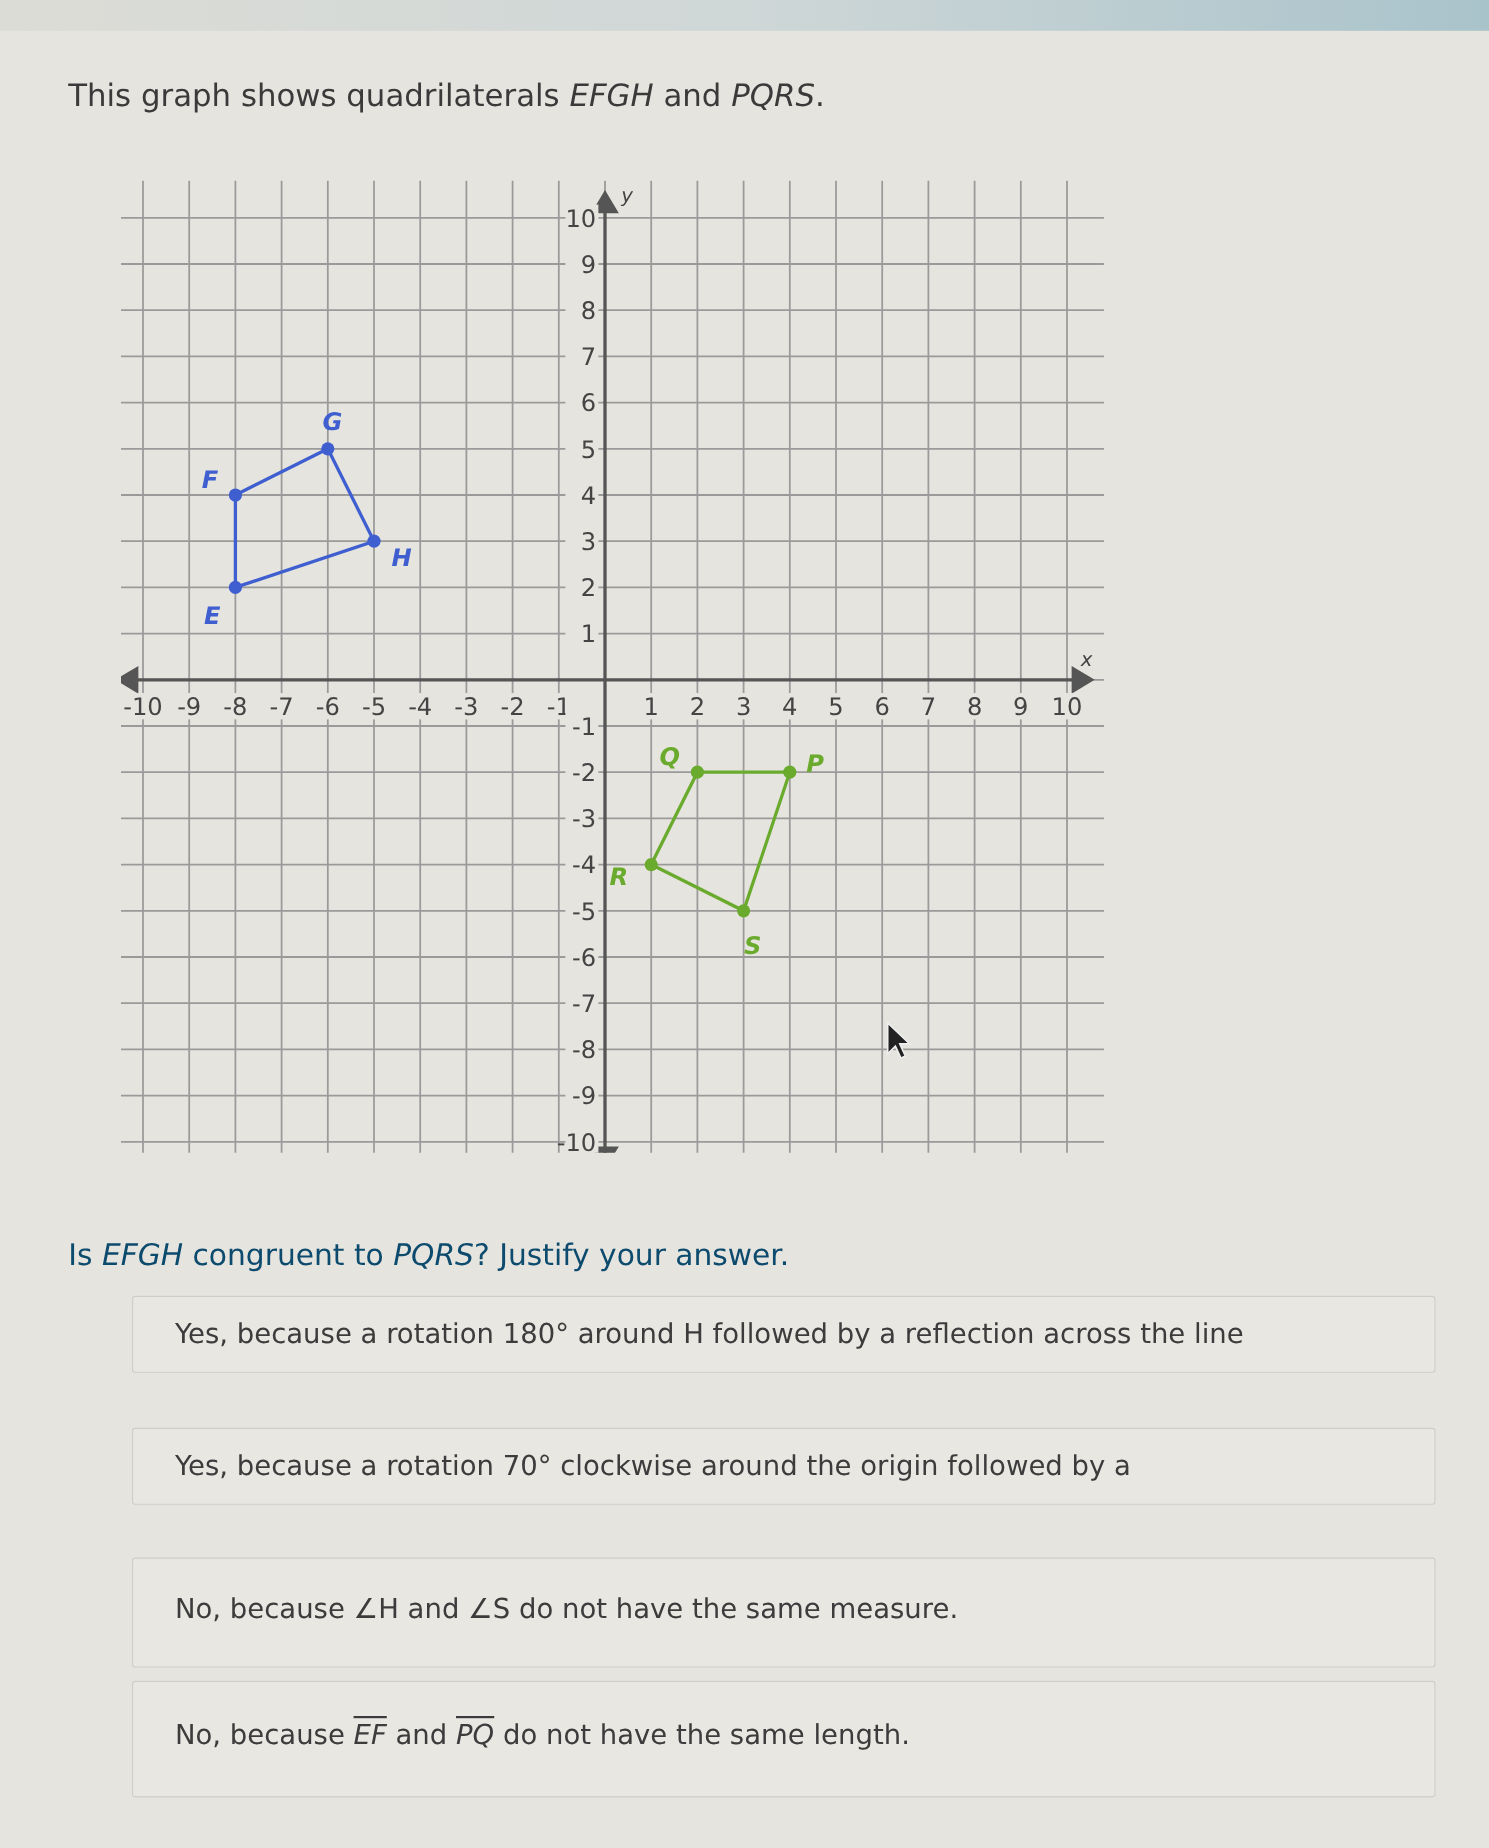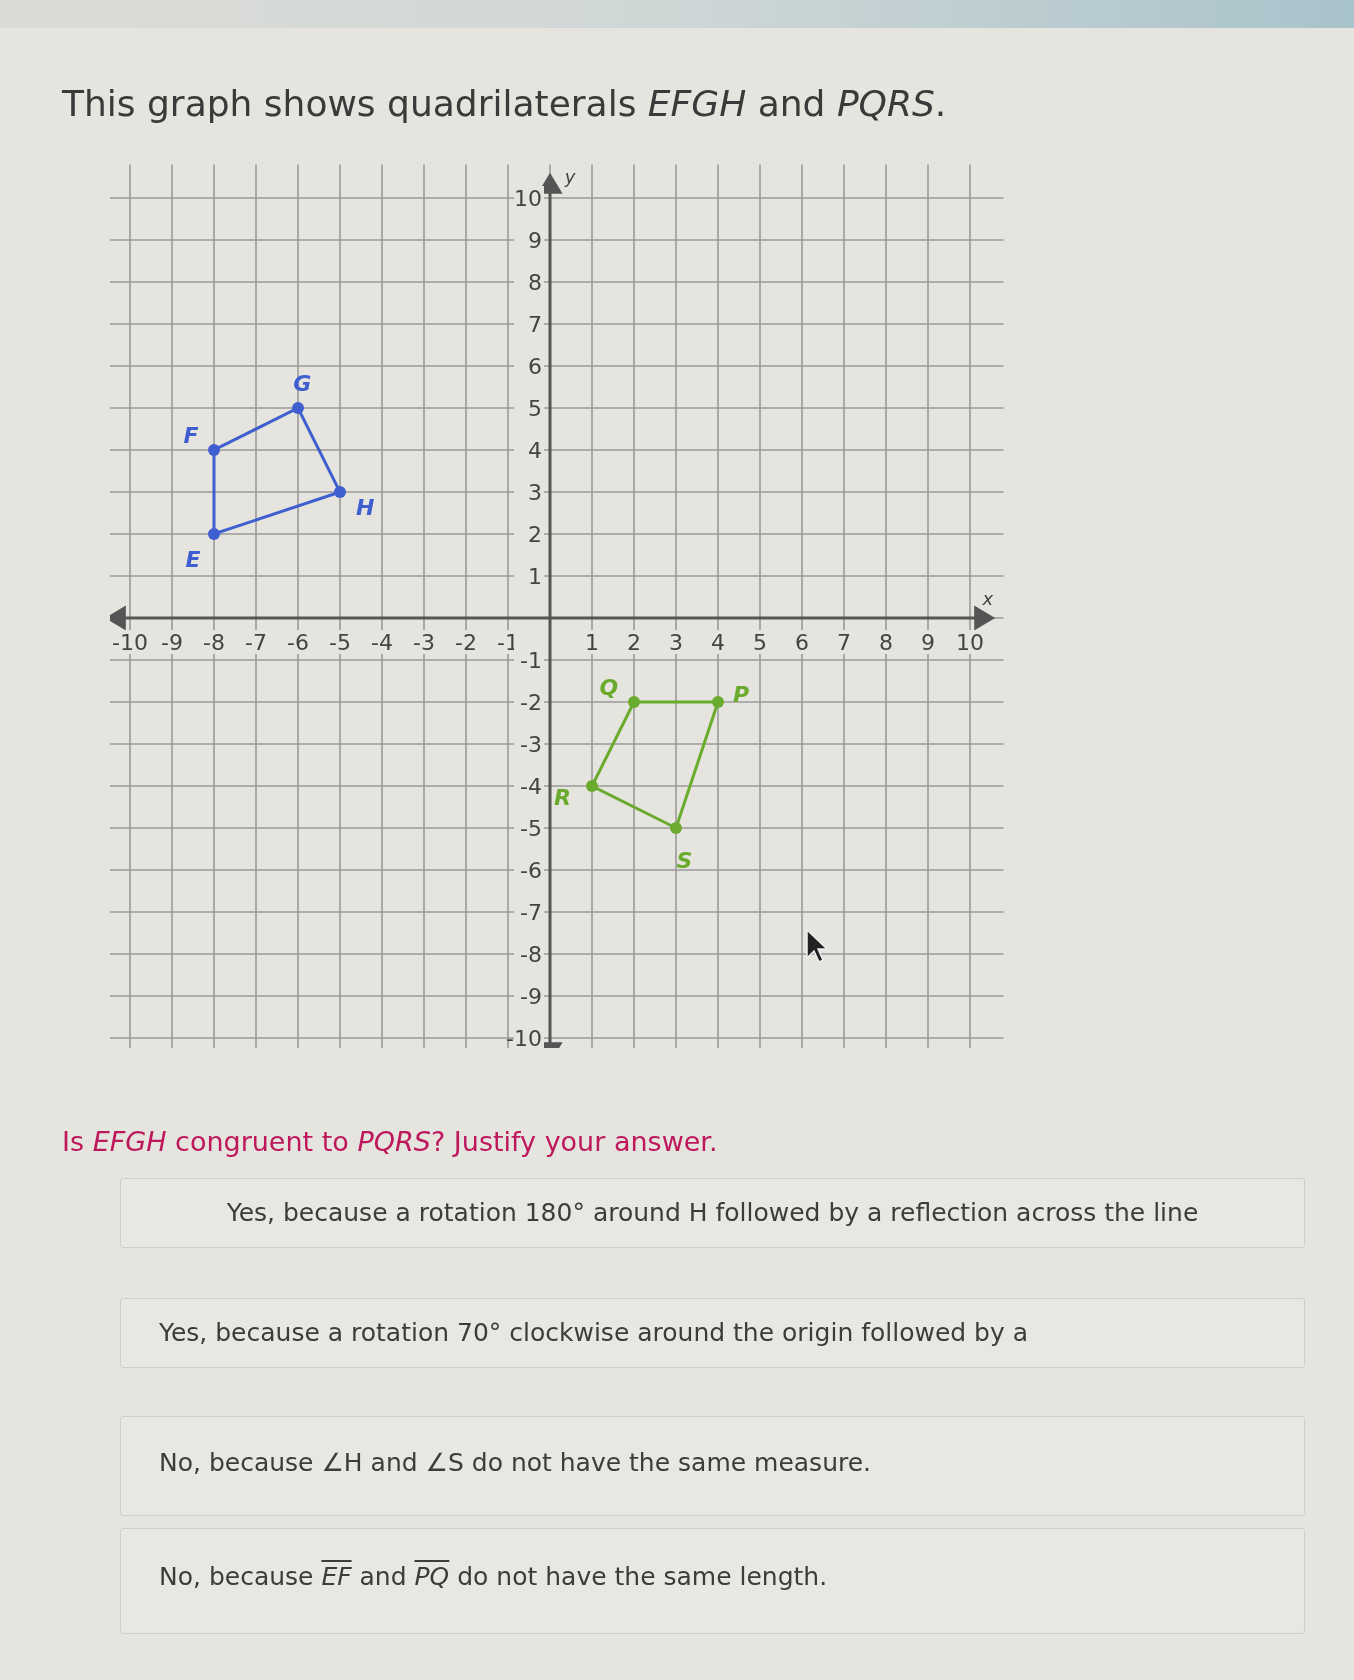--- a/index.html
+++ b/index.html
@@ -20,7 +20,7 @@
   }
   .intro {
     position:absolute; left:62px; top:42px;
-    font-size:36px; color:#3a3a3a;margin-top:13px;
+    font-size:28px; color:#3a3a3a;
   }
   .intro i, .question i, .opt i { font-style:italic; }
   .graph { position:absolute; left:110px; top:120px; }

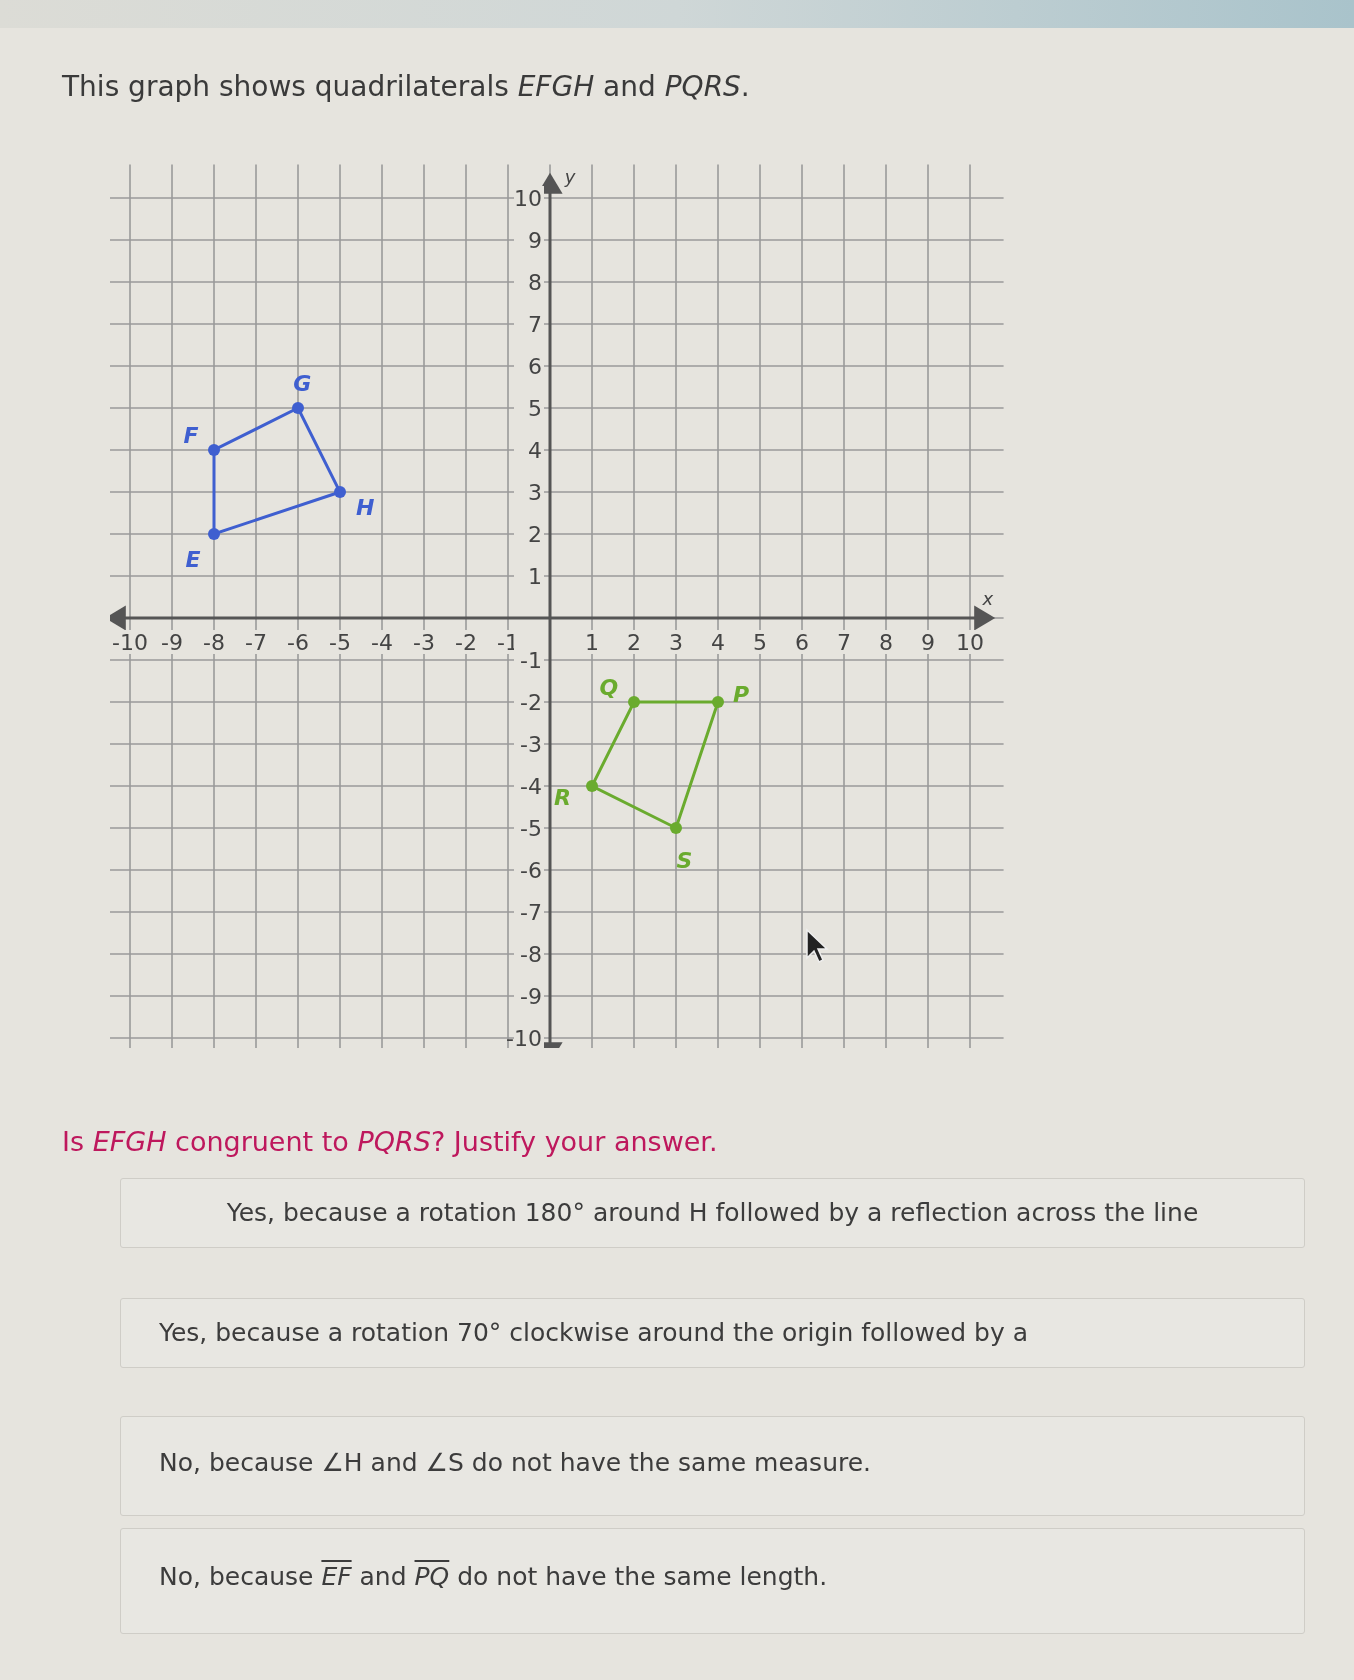--- a/index.html
+++ b/index.html
@@ -25,7 +25,7 @@
   .intro i, .question i, .opt i { font-style:italic; }
   .graph { position:absolute; left:110px; top:120px; }
   .question {
-    position:absolute; left:62px; top:1098px; font-size:27px; color:#be185d;
+    position:absolute; left:62px; top:1098px; font-size:27px; color:#0c4a6e;
   }
   .opt {
     position:absolute; left:120px; width:1185px;

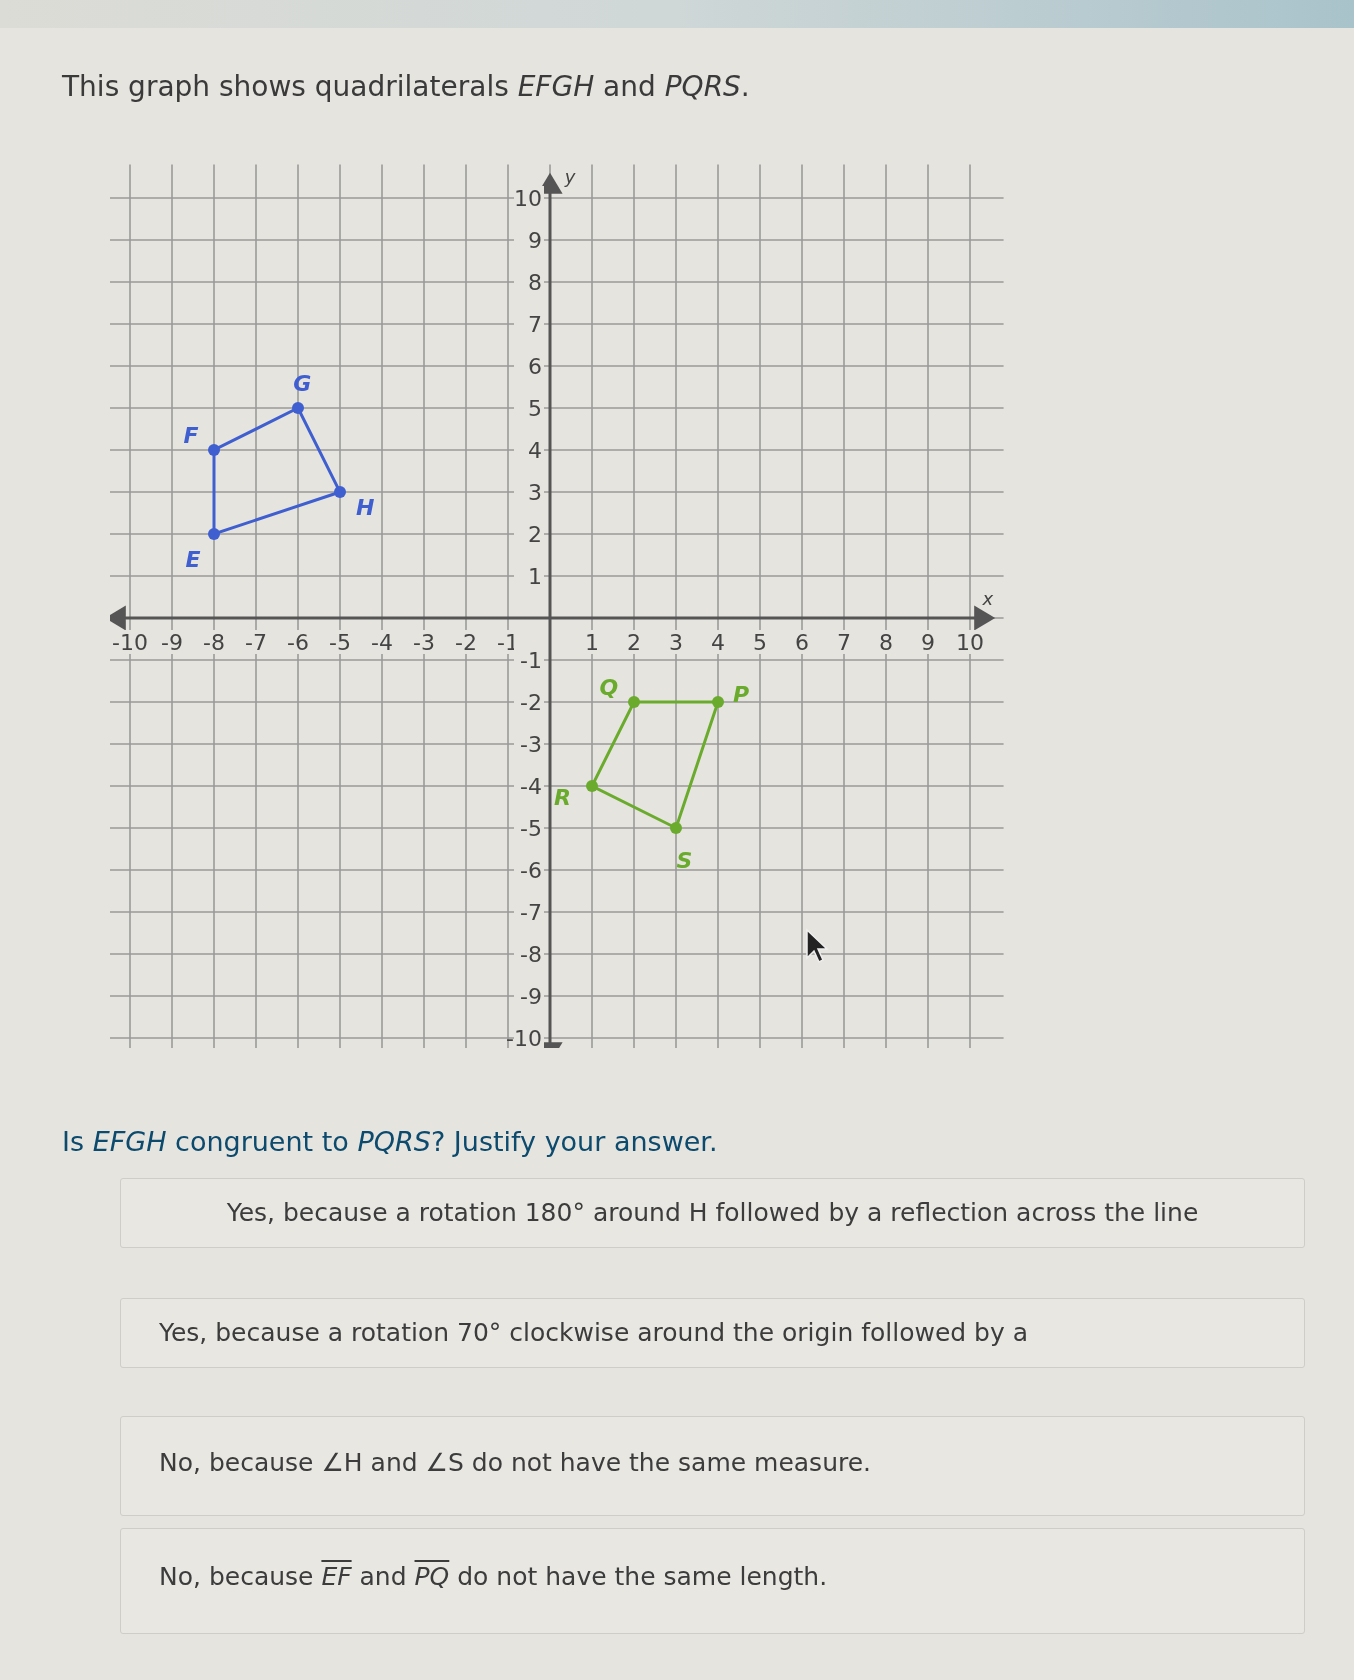--- a/index.html
+++ b/index.html
@@ -205,7 +205,7 @@
     <span>Is </span><i>EFGH</i><span> congruent to </span><i>PQRS</i><span>? Justify your answer.</span>
   </div>
 
-  <div class="opt" style="top:1150px;text-align:center;">
+  <div class="opt" style="top:1150px;">
     <div>Yes, because a rotation 180° around H followed by a reflection across the line</div>
   </div>
   <div class="opt" style="top:1270px;">

